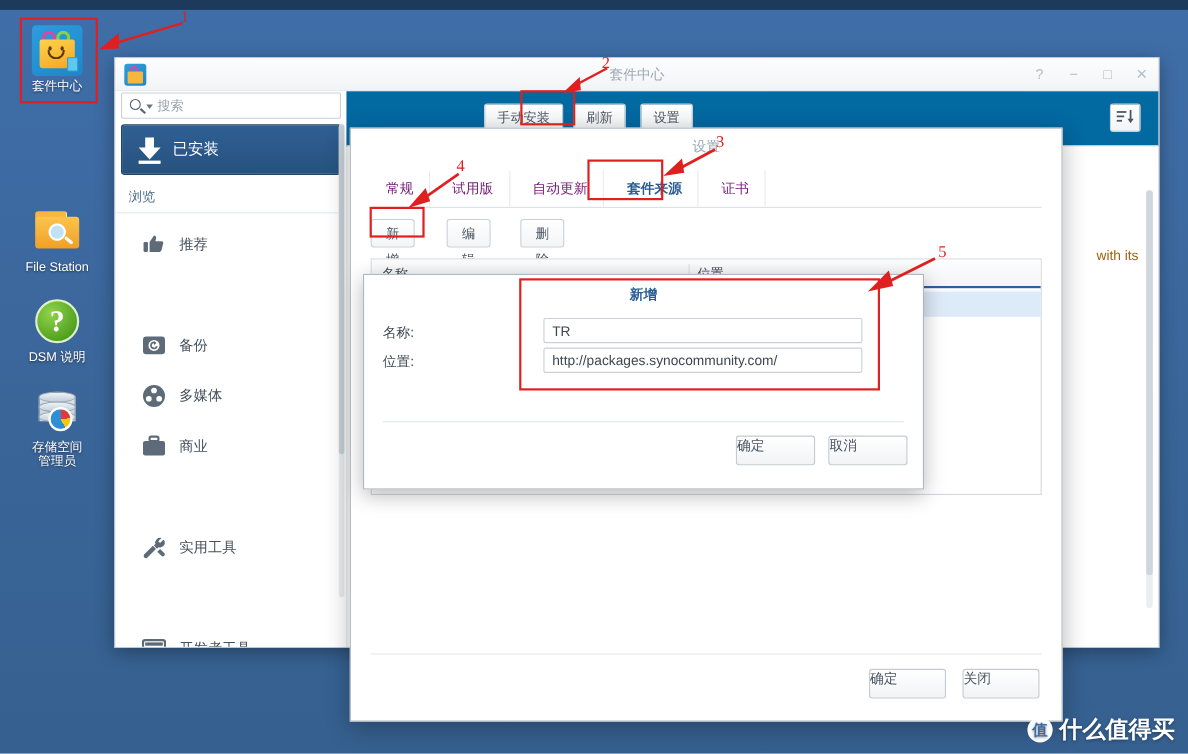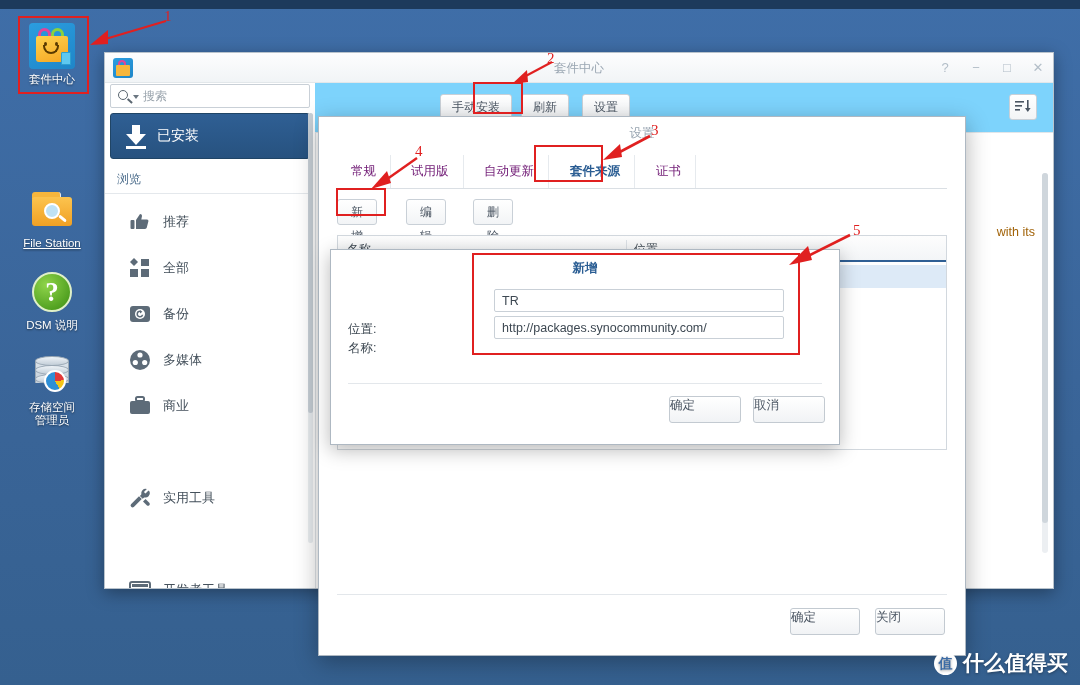--- a/index.html
+++ b/index.html
@@ -151,7 +151,7 @@
   
   #pkg-toolbar {
     position:absolute; left:210px; top:30px; right:0; height:50px;
-    background:#7dd3fc; border-bottom:1px solid #e1e6ea;
+    background:#0369a1; border-bottom:1px solid #e1e6ea;
   }
   .tb-btn {
     position:absolute; top:11px; height:26px; padding:0 11px;

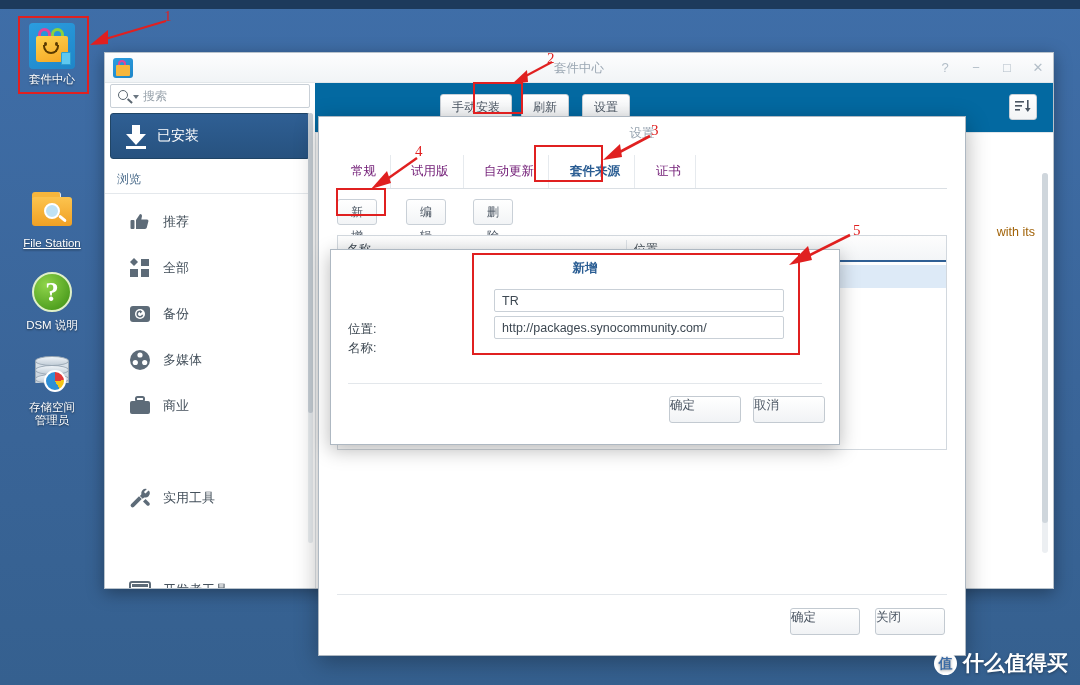--- a/index.html
+++ b/index.html
@@ -385,7 +385,7 @@
   </div>
 
 
-  <div class="dock-item" style="top:178px;text-decoration:underline;">
+  <div class="dock-item" style="top:178px;">
     <div class="dock-icon ic-fs">
       <div class="tab"></div>
         <div class="fold"></div>

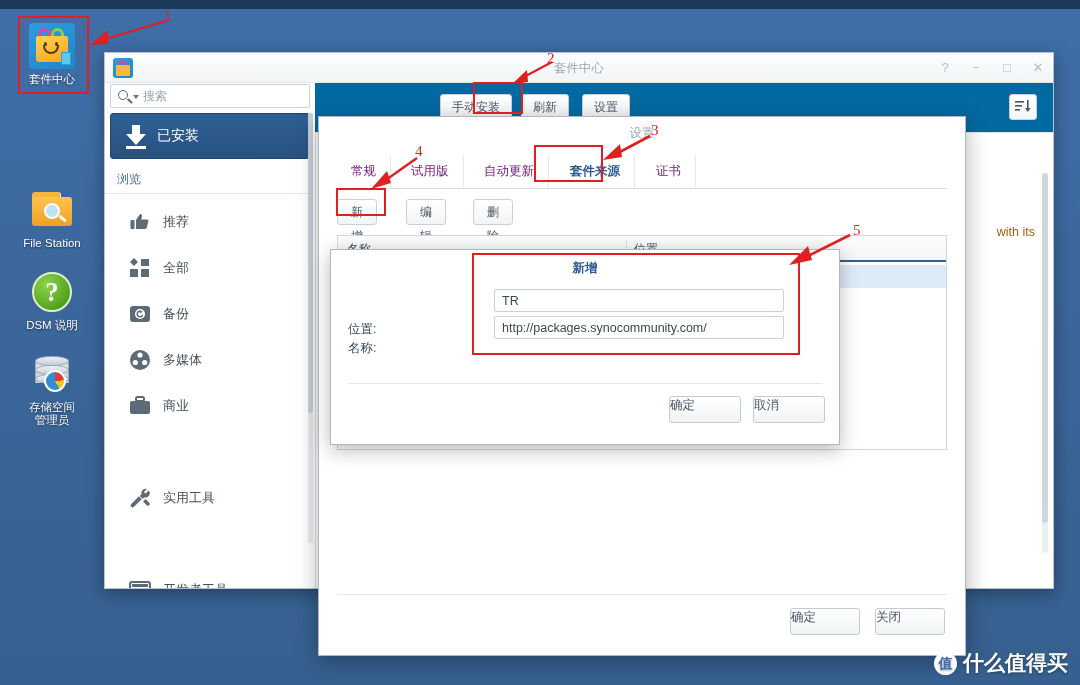--- a/index.html
+++ b/index.html
@@ -462,17 +462,6 @@
       <div class="ni-label">推荐</div>
     </div>
 
-    <div class="nav-item" style="top:162px;">
-      <div class="ni-icon">
-        <svg width="22" height="22" viewBox="0 0 22 22">
-            <path fill="#5d6b78" d="M5 1l4 4-4 4-4-4z"></path>
-            <rect x="12" y="2" width="8" height="7" fill="#5d6b78"></rect>
-            <rect x="1" y="12" width="8" height="8" fill="#5d6b78"></rect>
-            <rect x="12" y="12" width="8" height="8" fill="#5d6b78"></rect>
-          </svg>
-      </div>
-      <div class="ni-label">全部</div>
-    </div>
 
     <div class="nav-item" style="top:208px;">
       <div class="ni-icon">

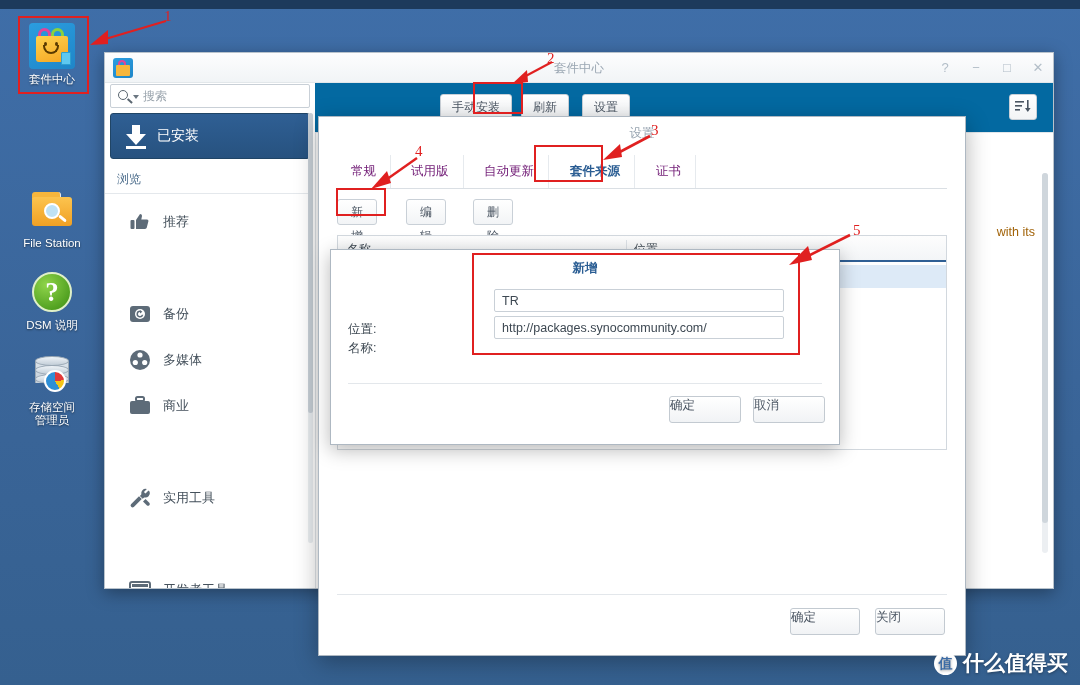--- a/index.html
+++ b/index.html
@@ -322,7 +322,7 @@
   .field-label {
     position:absolute; left:17px; font-size:12.5px; color:#3d4852;
   }
-  #lab-name { top: 44px; margin-top: 46px; }
+  #lab-name { top: 44px; }
   #lab-loc  { top: 71px; }
   .field-input {
     position:absolute; left:163px; width:290px; height:23px;

